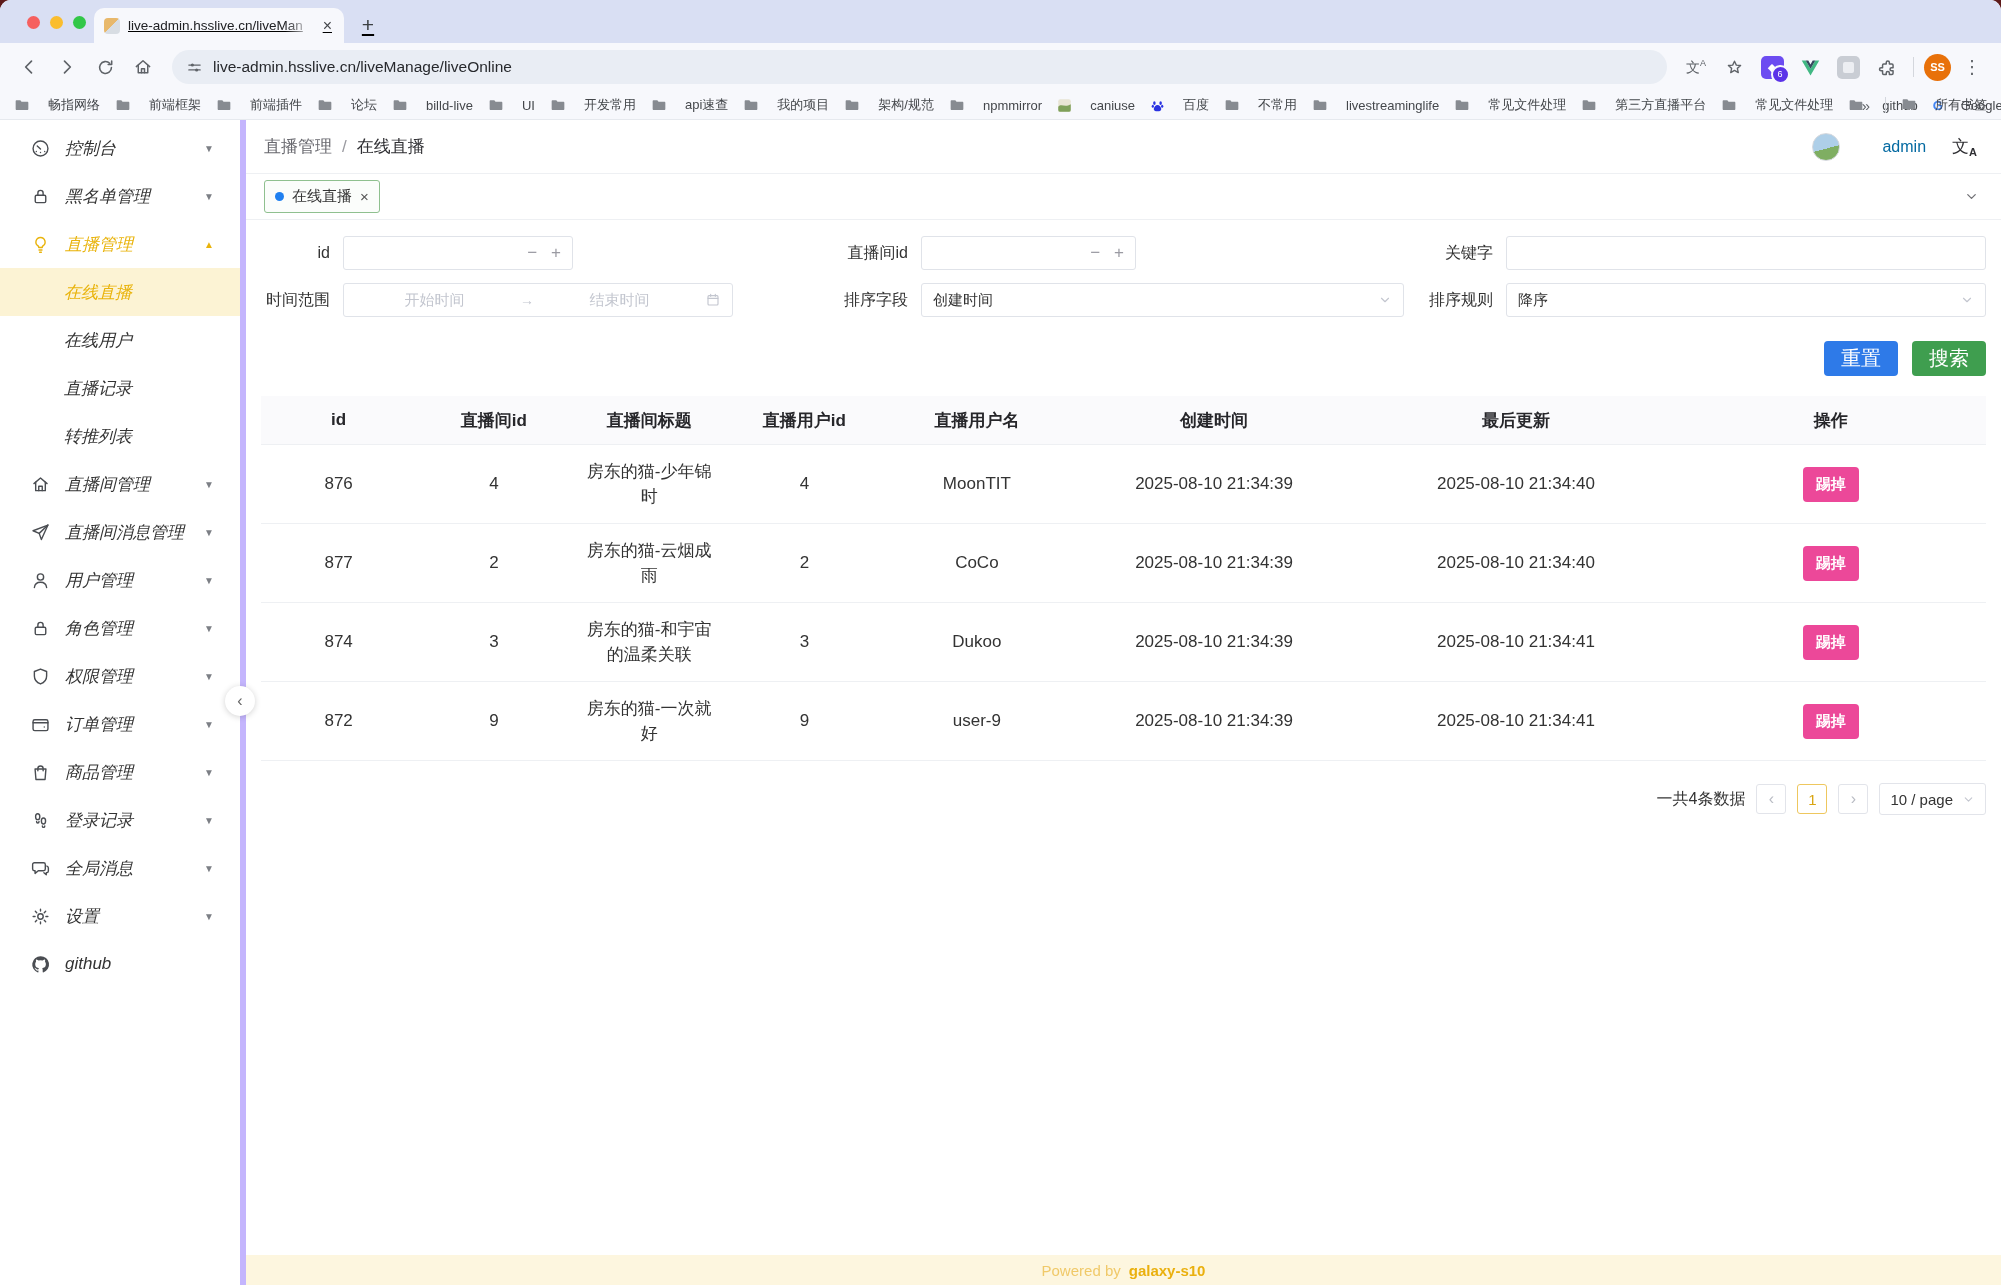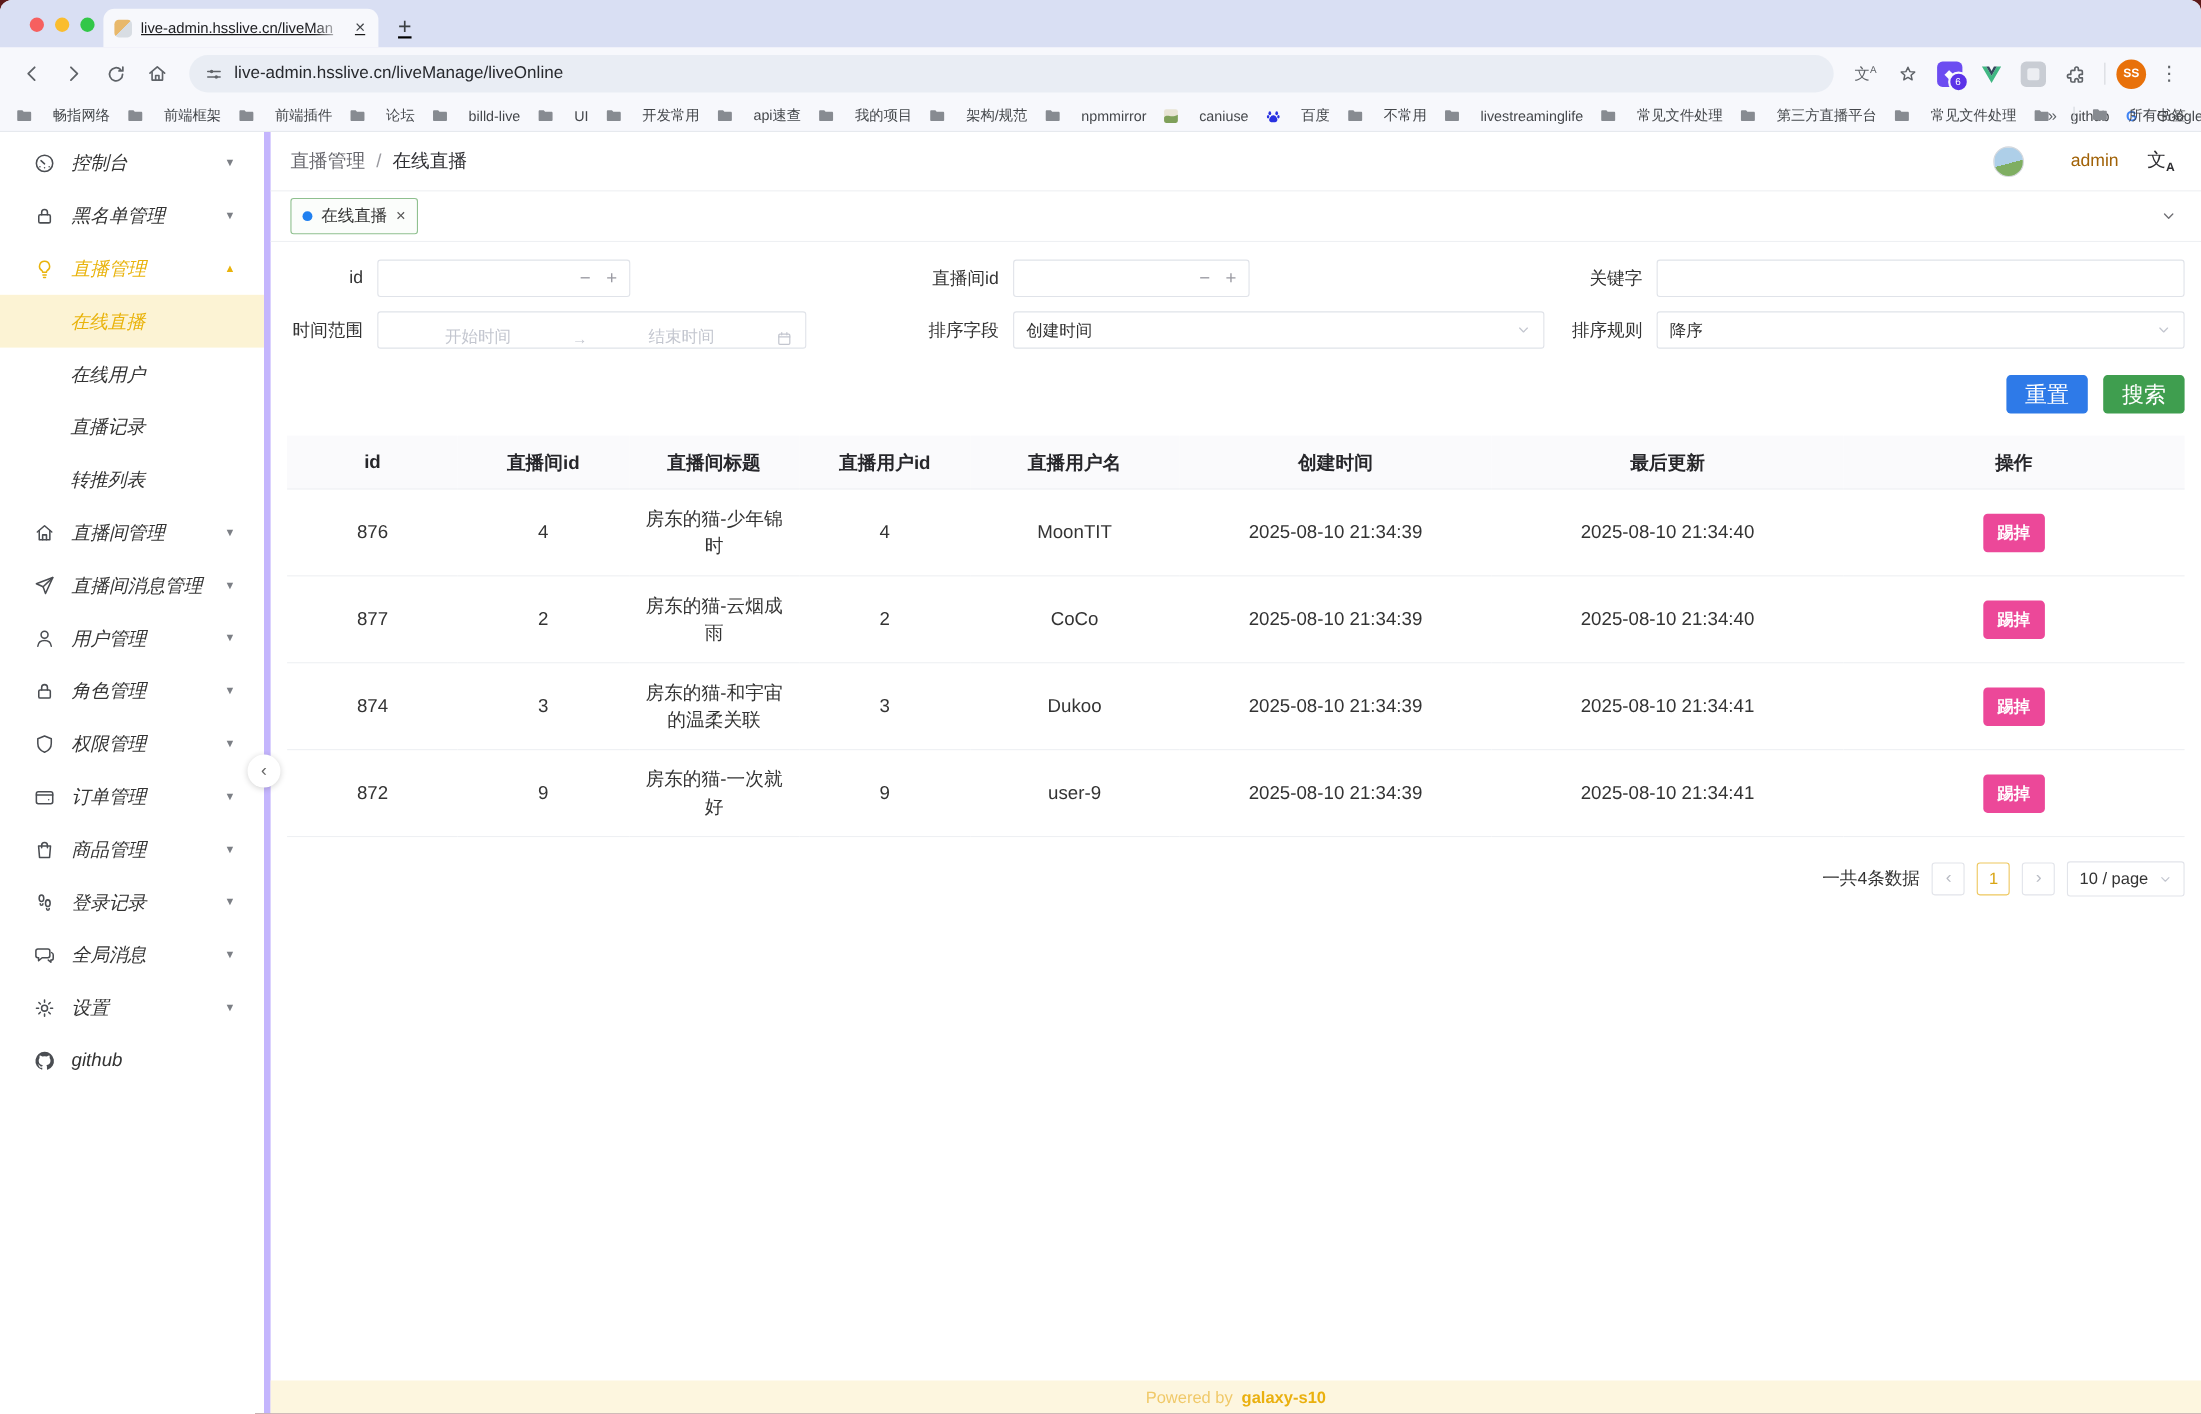--- a/index.html
+++ b/index.html
@@ -55,7 +55,7 @@
   .bc-current{color:#2f2f33;}
   .user-area{margin-left:auto;display:flex;align-items:center;gap:10px;}
   .user-avatar{width:26px;height:26px;border-radius:50%;background:linear-gradient(165deg,#aecfe8 0 55%,#7fae62 55% 100%);border:1px solid #d5d8dd;}
-  .username{font-size:16px;color:#a16207;margin-left:32px;}
+  .username{font-size:16px;color:#0369a1;margin-left:32px;}
   .lang-glyph{font-size:17px;color:#2f2f33;margin-left:16px;}
   .lang-glyph sub{font-size:11px;font-weight:bold;}
   .tagbar{height:45px;border-bottom:1px solid #eef0f3;display:flex;align-items:center;padding:0 22px 0 18px;flex:none;}

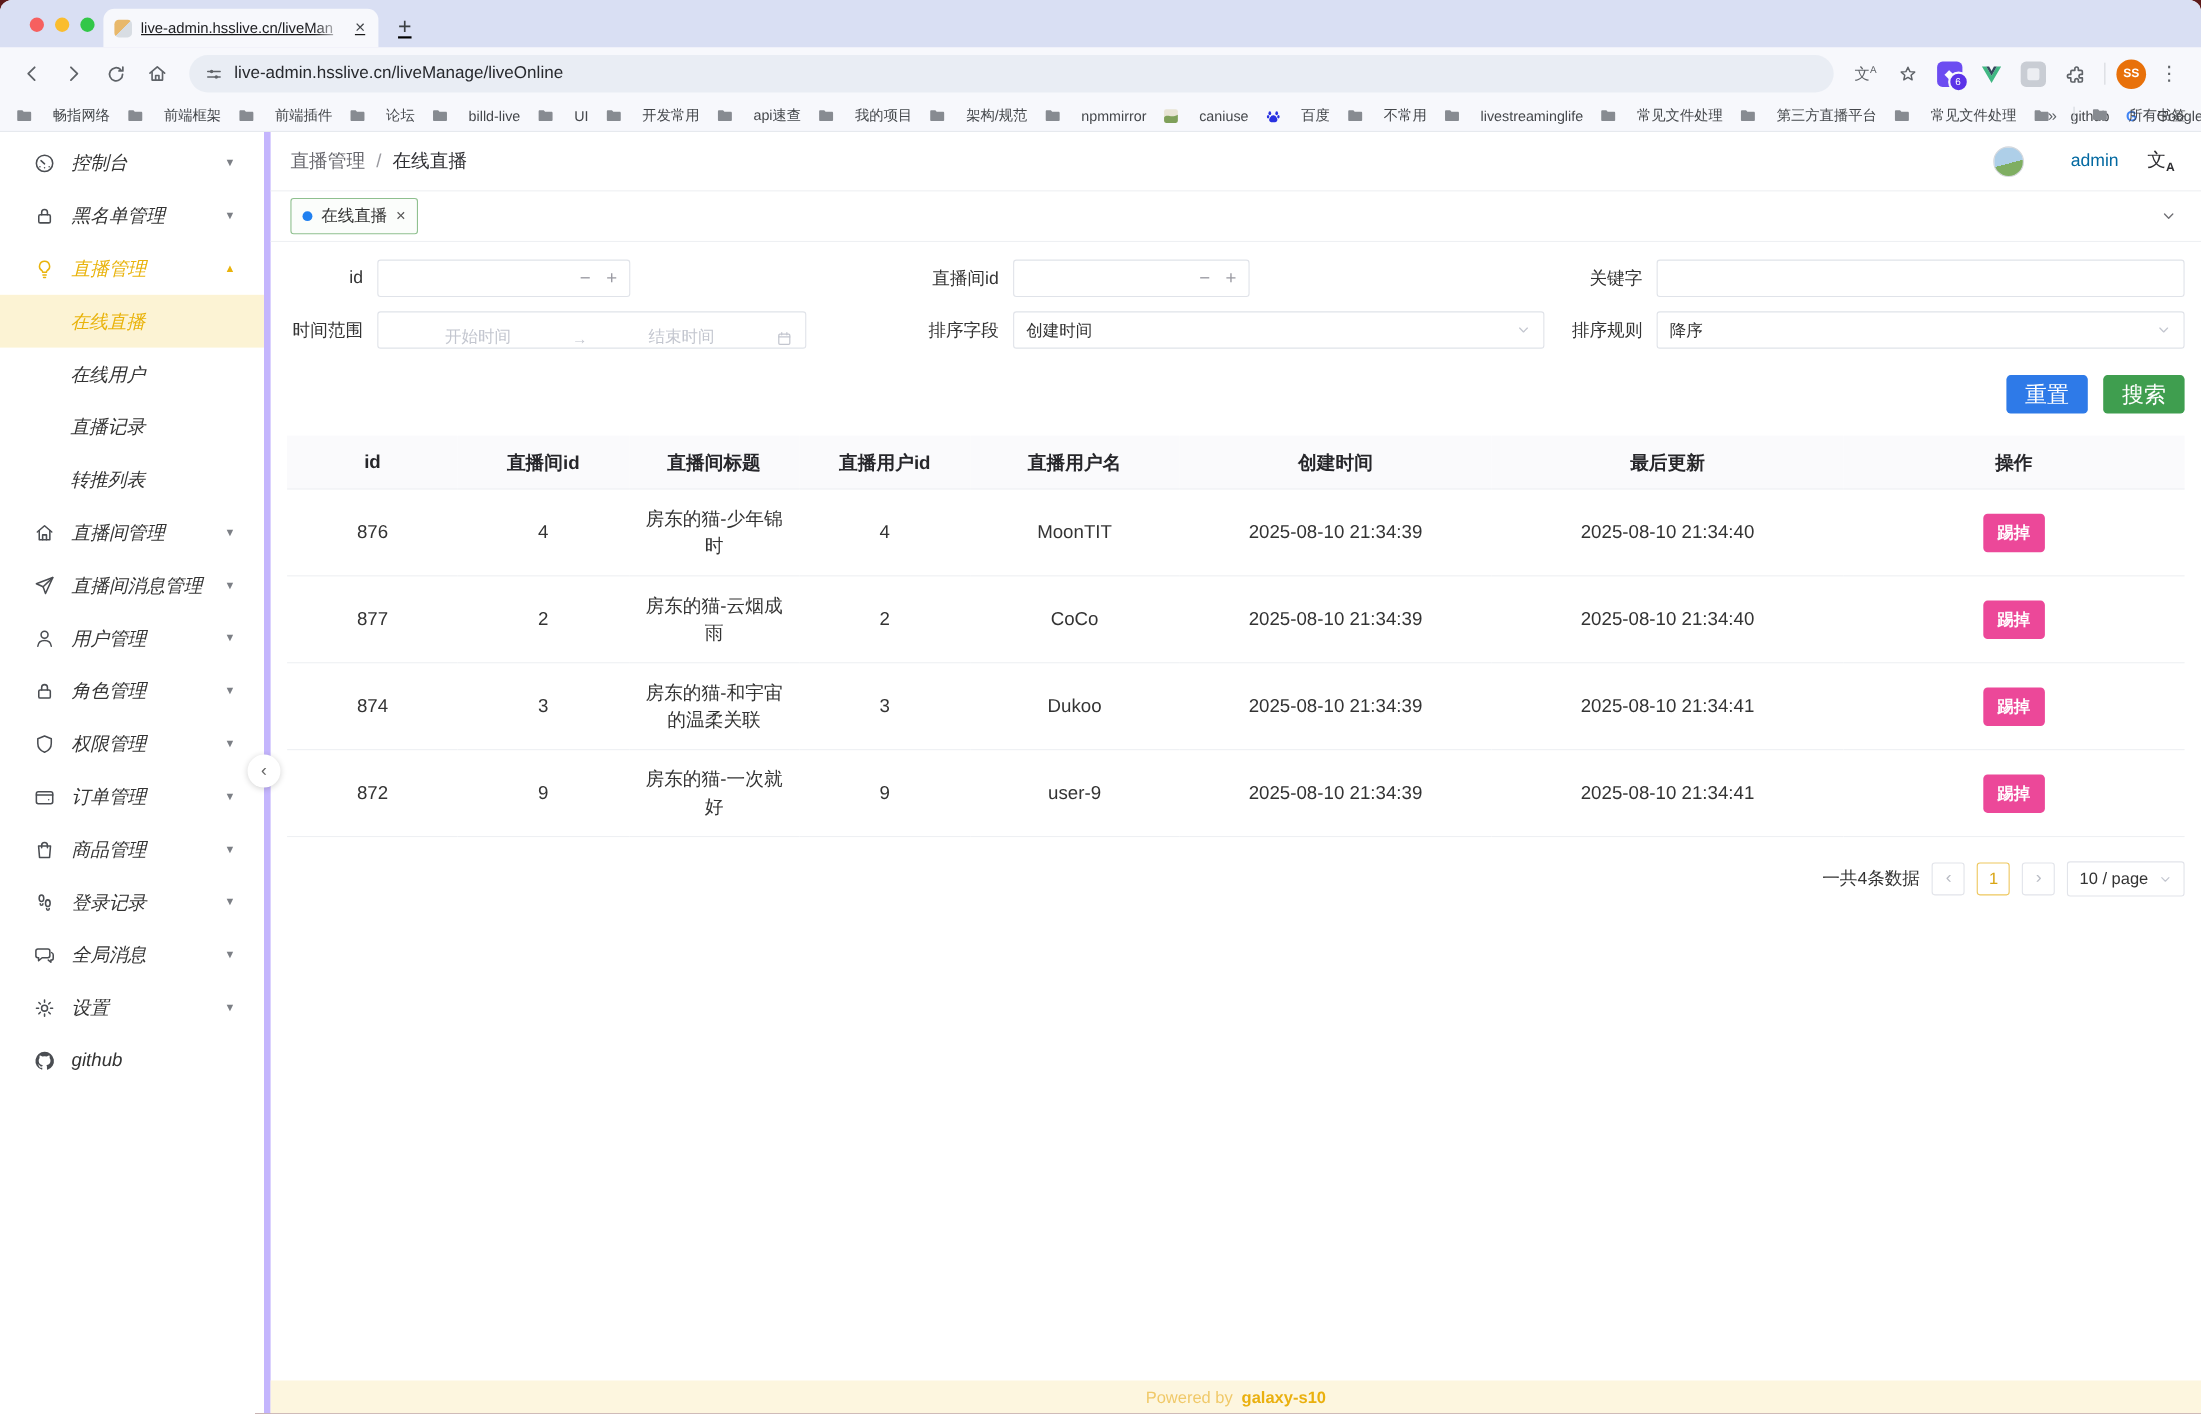--- a/index.html
+++ b/index.html
@@ -69,7 +69,7 @@
   .f-label{font-size:16px;color:#333;text-align:right;padding-right:13px;}
   .input-box{height:34px;border:1px solid #e0e3e9;border-radius:3px;background:#fff;display:flex;align-items:center;padding:0 11px;font-size:15px;color:#333;box-sizing:border-box;}
   .num{justify-content:flex-end;gap:14px;color:#9a9aa2;font-size:17px;}
-  .w230{width:230px;} .w215{width:215px;} .w390{width:390px;align-items:flex-end;} .w483{width:483px;} .wfull{width:100%;}
+  .w230{width:230px;} .w215{width:215px;} .w390{width:390px;} .w483{width:483px;} .wfull{width:100%;}
   .date-box{gap:6px;color:#c3c6cf;}
   .date-box .ph{flex:1;text-align:center;font-size:15px;color:#c3c6cf;}
   .date-box .arr{color:#c3c6cf;font-size:14px;}

